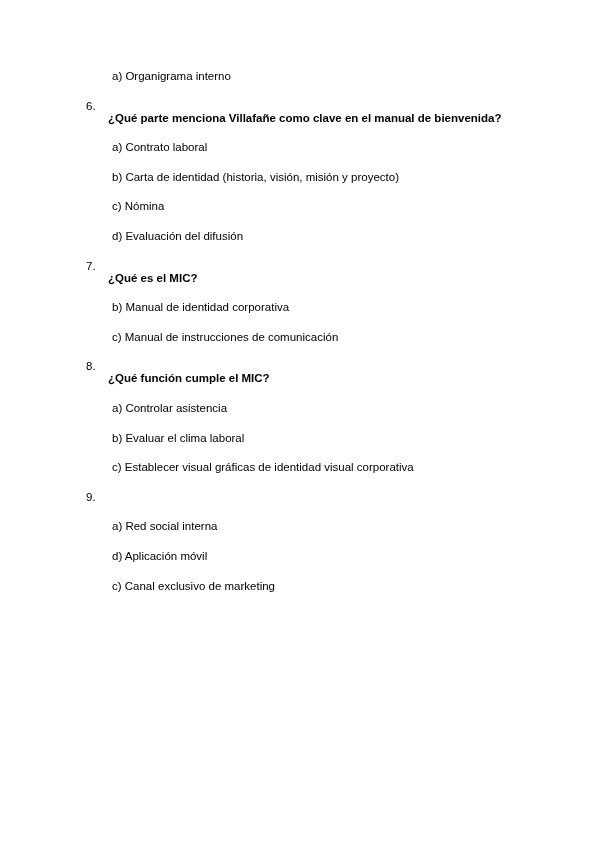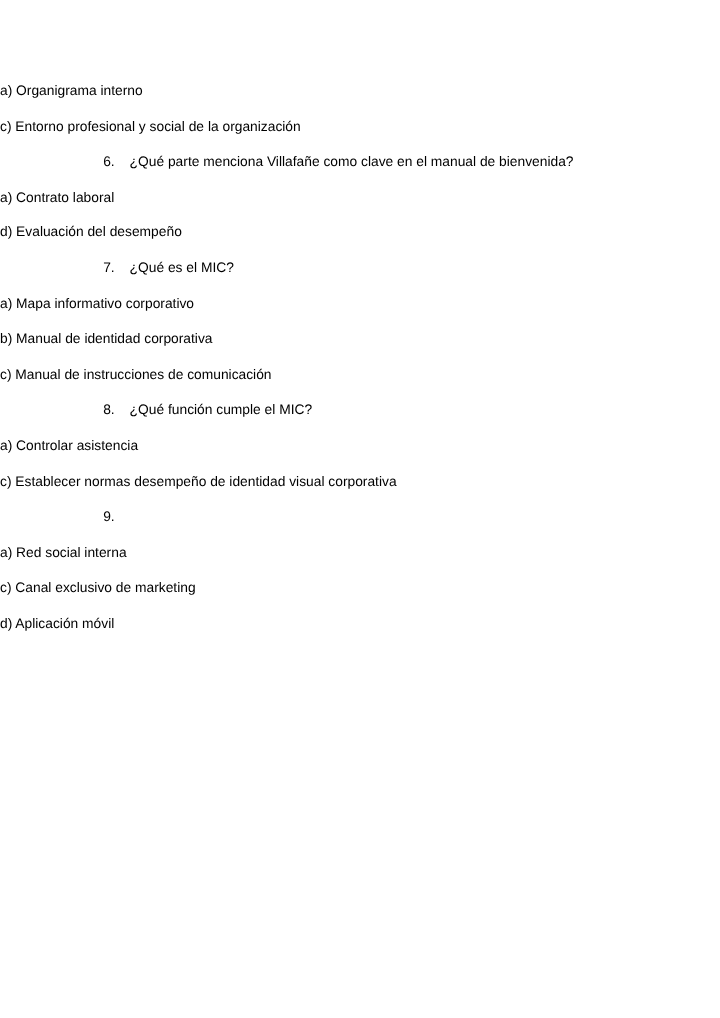--- a/index.html
+++ b/index.html
@@ -25,6 +25,7 @@
     white-space: nowrap;
   }
   .opt {
+    padding-left: 112px;
     font-weight: 400;
   }
   .q {

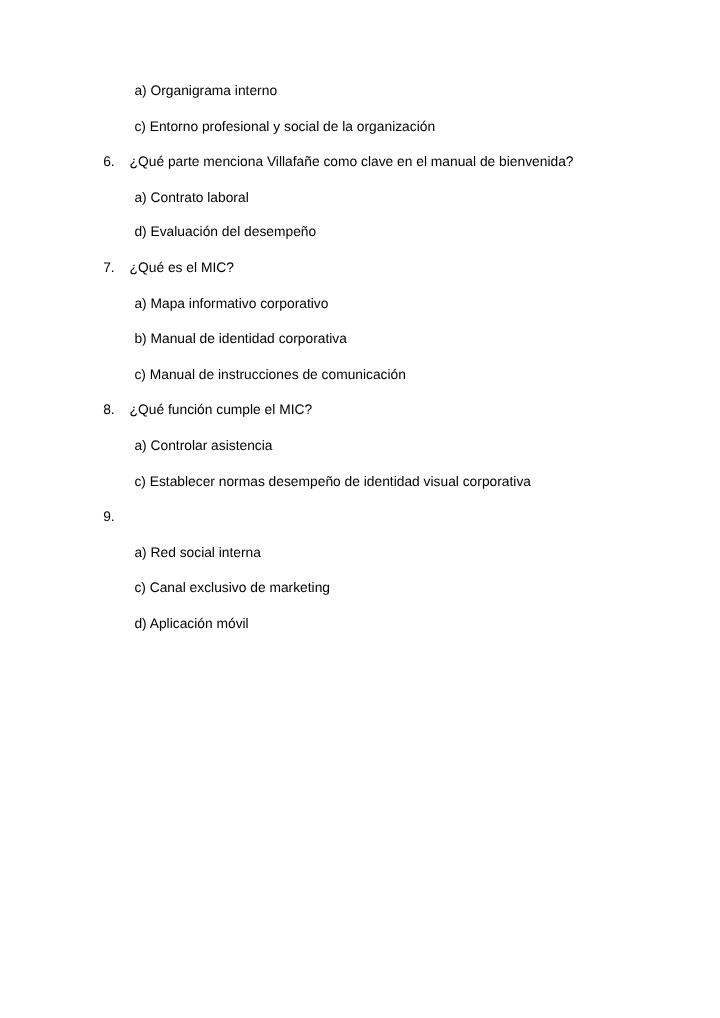--- a/index.html
+++ b/index.html
@@ -48,7 +48,6 @@
   <div class="content">
 
     <div class="line opt">a) Organigrama interno</div>
-    <div class="line opt">c) Entorno profesional y social de la organización</div>
 
     <div class="line q">
       <span class="qnum">6.</span>

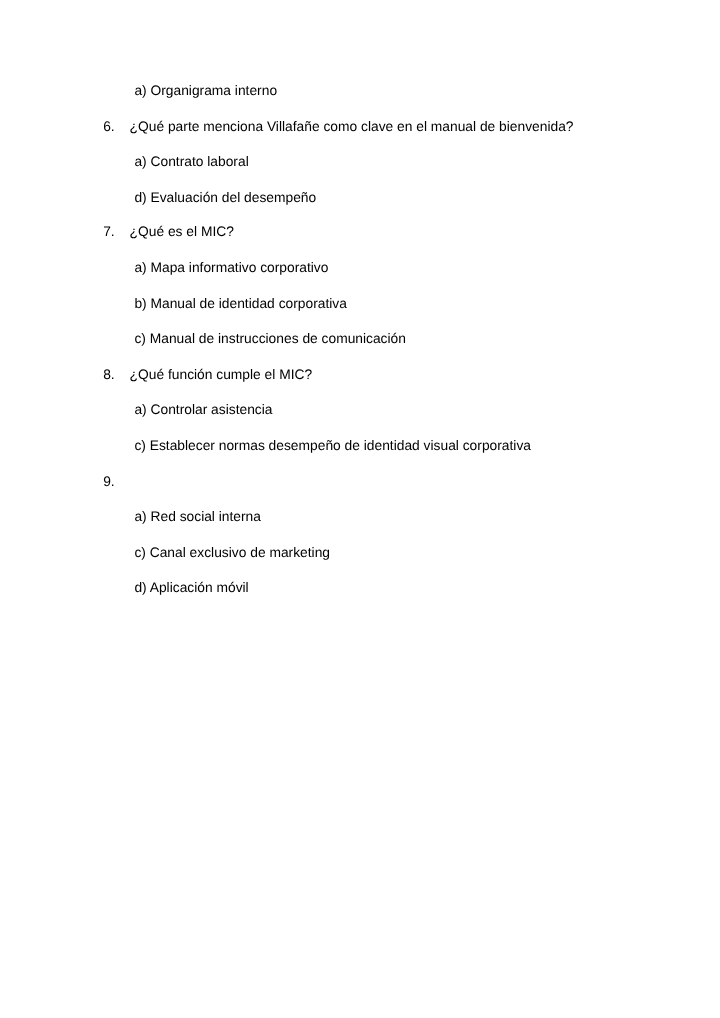--- a/index.html
+++ b/index.html
@@ -38,7 +38,8 @@
     font-weight: 400;
   }
   .qtext {
-    font-weight: 400;
+    font-weight: 700;
+    margin-top: 12px;
   }
 </style>
 </head>

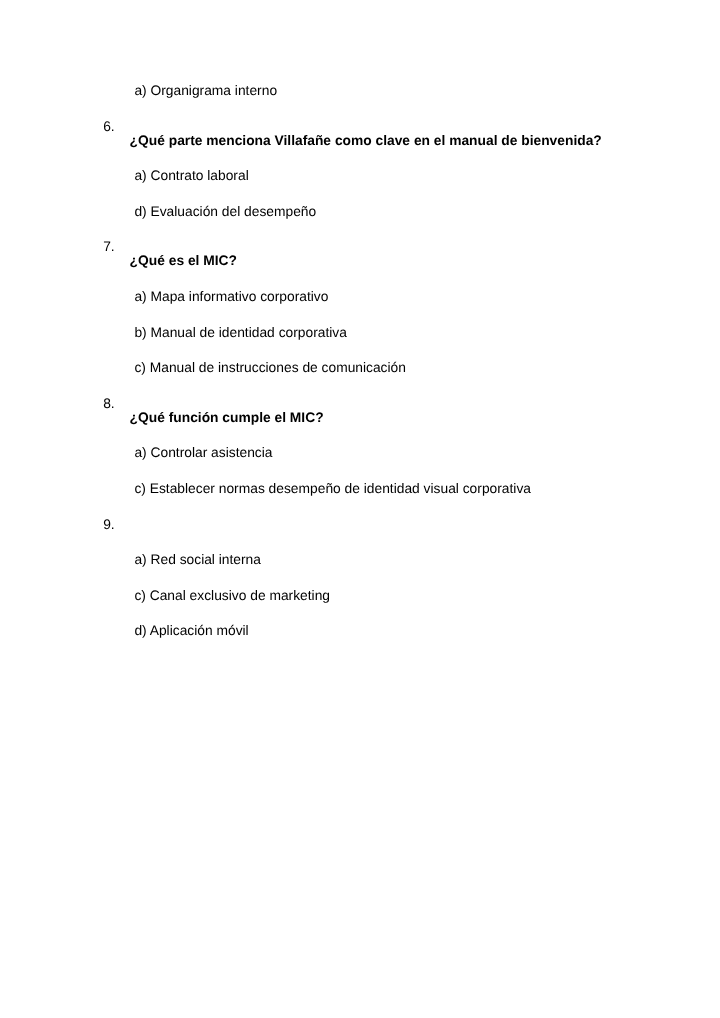--- a/index.html
+++ b/index.html
@@ -55,6 +55,7 @@
       <span class="qtext">¿Qué parte menciona Villafañe como clave en el manual de bienvenida?</span>
     </div>
     <div class="line opt">a) Contrato laboral</div>
+    <div class="line opt">b) Carta de identidad (historia, visión, misión y proyecto)</div>
     <div class="line opt">d) Evaluación del desempeño</div>
 
     <div class="line q">

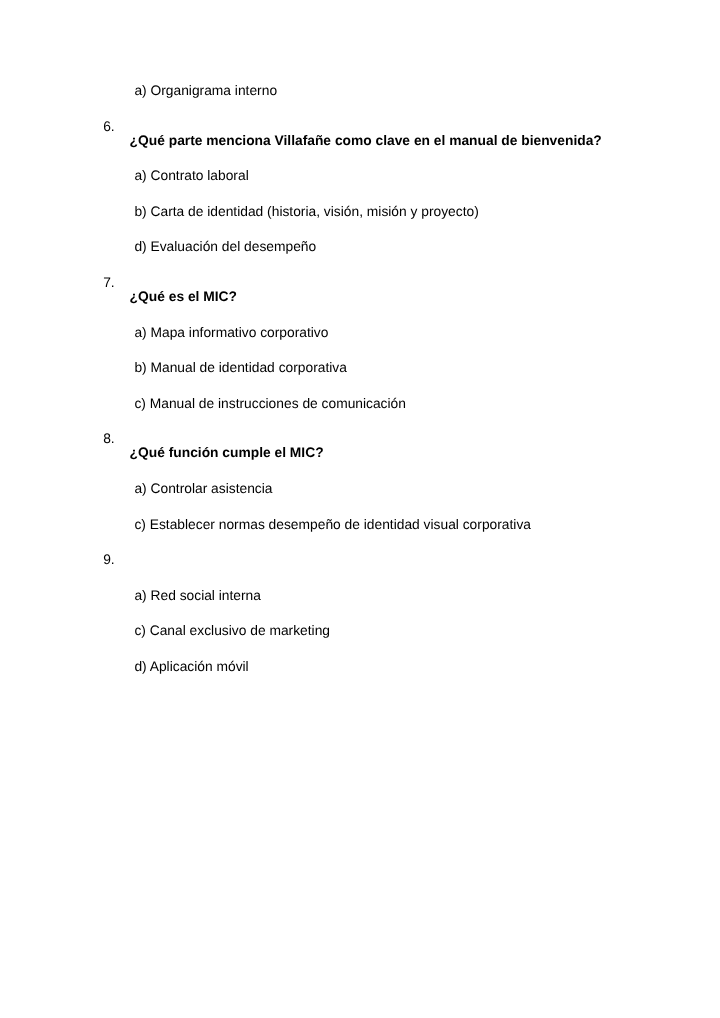--- a/index.html
+++ b/index.html
@@ -56,6 +56,7 @@
     </div>
     <div class="line opt">a) Contrato laboral</div>
     <div class="line opt">b) Carta de identidad (historia, visión, misión y proyecto)</div>
+    <div class="line opt">c) Nómina</div>
     <div class="line opt">d) Evaluación del desempeño</div>
 
     <div class="line q">

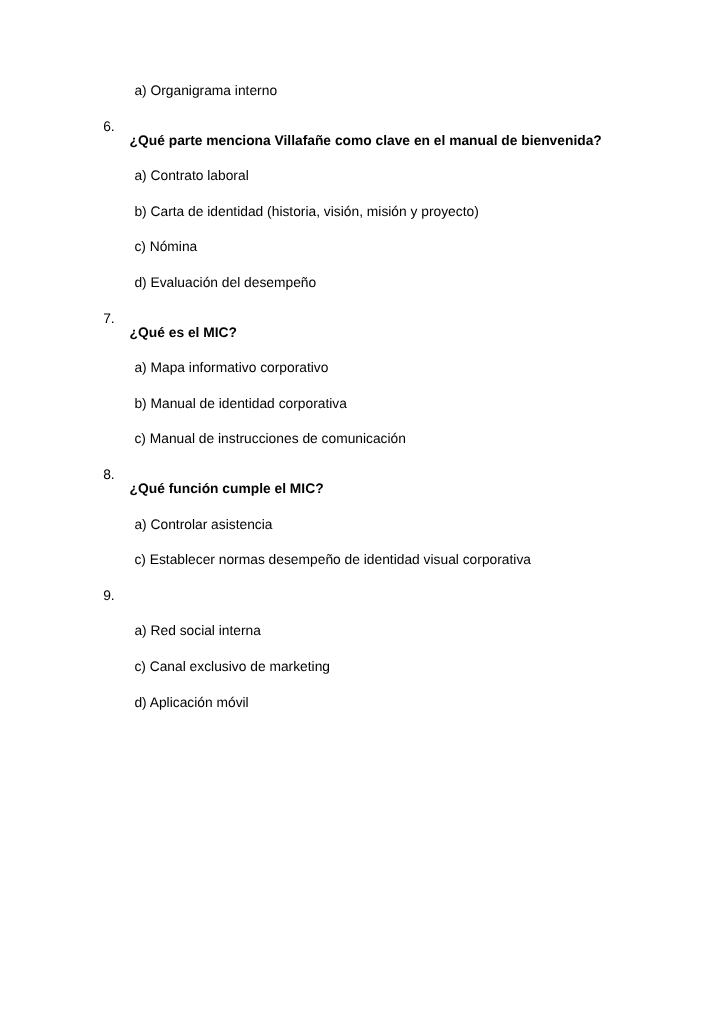--- a/index.html
+++ b/index.html
@@ -57,7 +57,7 @@
     <div class="line opt">a) Contrato laboral</div>
     <div class="line opt">b) Carta de identidad (historia, visión, misión y proyecto)</div>
     <div class="line opt">c) Nómina</div>
-    <div class="line opt">d) Evaluación del desempeño</div>
+    <div class="line opt">d) Evaluación del difusión</div>
 
     <div class="line q">
       <span class="qnum">7.</span>

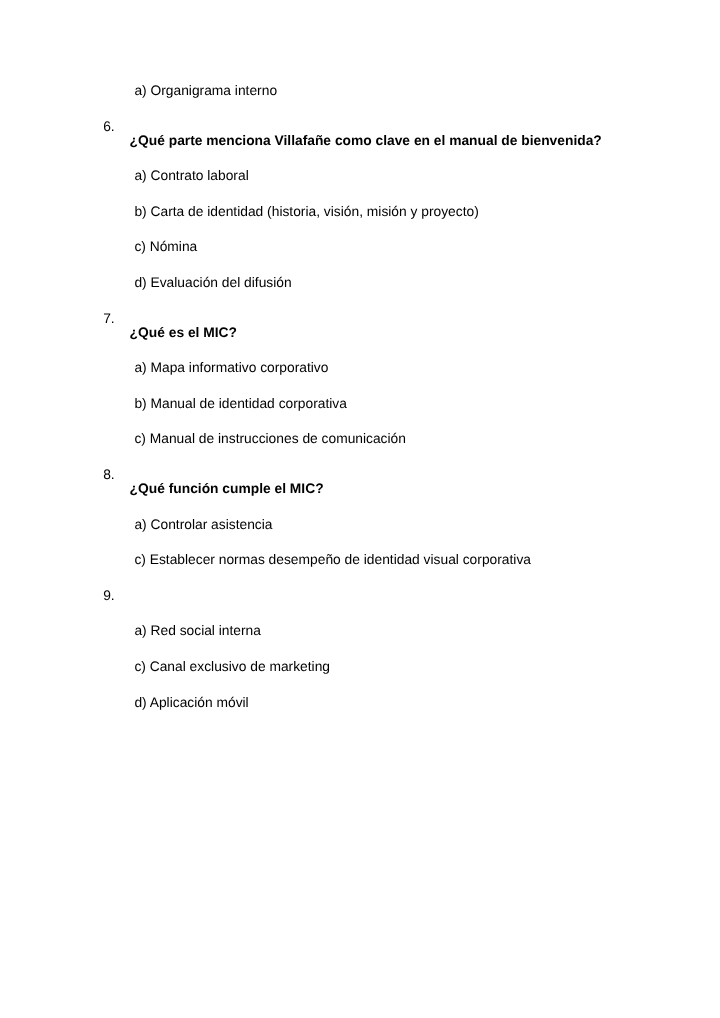--- a/index.html
+++ b/index.html
@@ -63,7 +63,6 @@
       <span class="qnum">7.</span>
       <span class="qtext">¿Qué es el MIC?</span>
     </div>
-    <div class="line opt">a) Mapa informativo corporativo</div>
     <div class="line opt">b) Manual de identidad corporativa</div>
     <div class="line opt">c) Manual de instrucciones de comunicación</div>
 

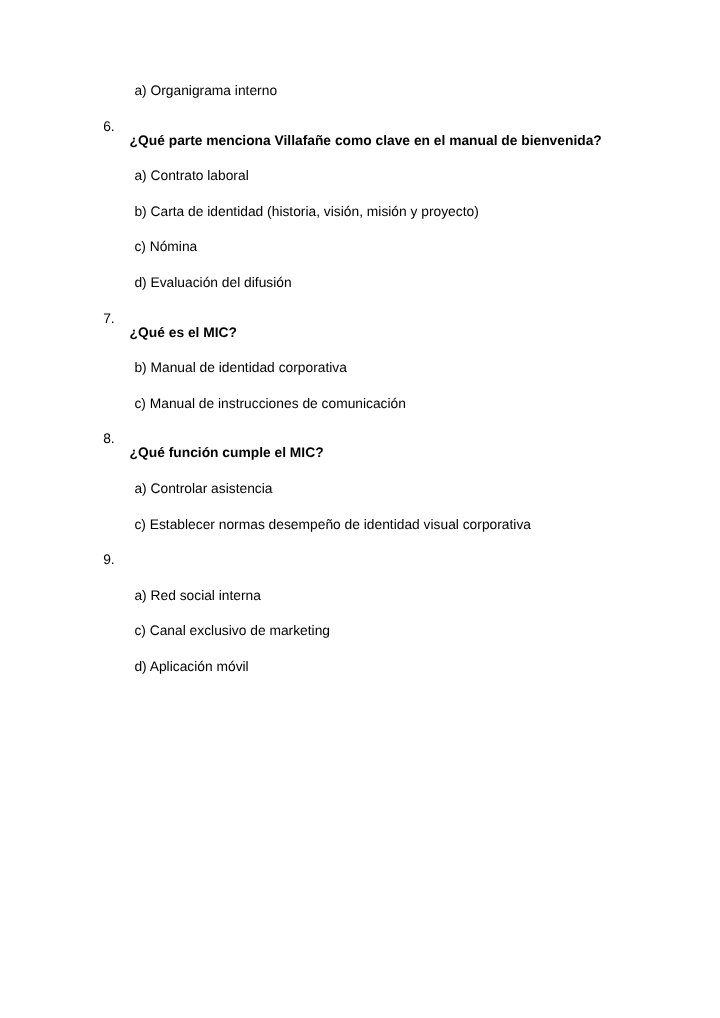--- a/index.html
+++ b/index.html
@@ -71,6 +71,7 @@
       <span class="qtext">¿Qué función cumple el MIC?</span>
     </div>
     <div class="line opt">a) Controlar asistencia</div>
+    <div class="line opt">b) Evaluar el clima laboral</div>
     <div class="line opt">c) Establecer normas desempeño de identidad visual corporativa</div>
 
     <div class="line q">

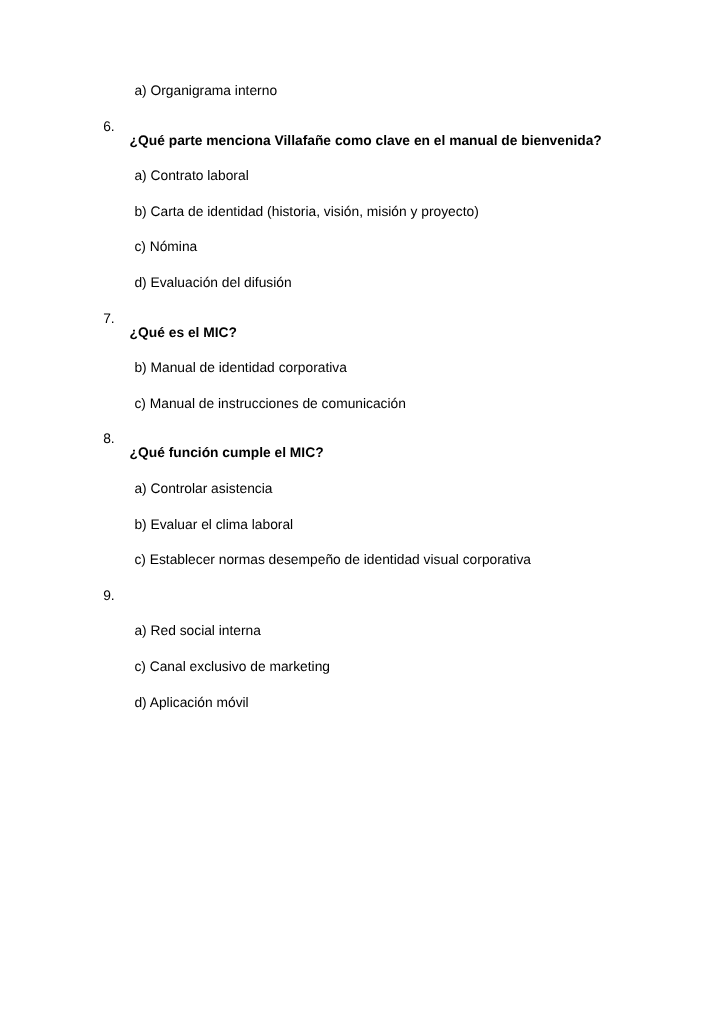--- a/index.html
+++ b/index.html
@@ -72,7 +72,7 @@
     </div>
     <div class="line opt">a) Controlar asistencia</div>
     <div class="line opt">b) Evaluar el clima laboral</div>
-    <div class="line opt">c) Establecer normas desempeño de identidad visual corporativa</div>
+    <div class="line opt">c) Establecer visual gráficas de identidad visual corporativa</div>
 
     <div class="line q">
       <span class="qnum">9.</span>

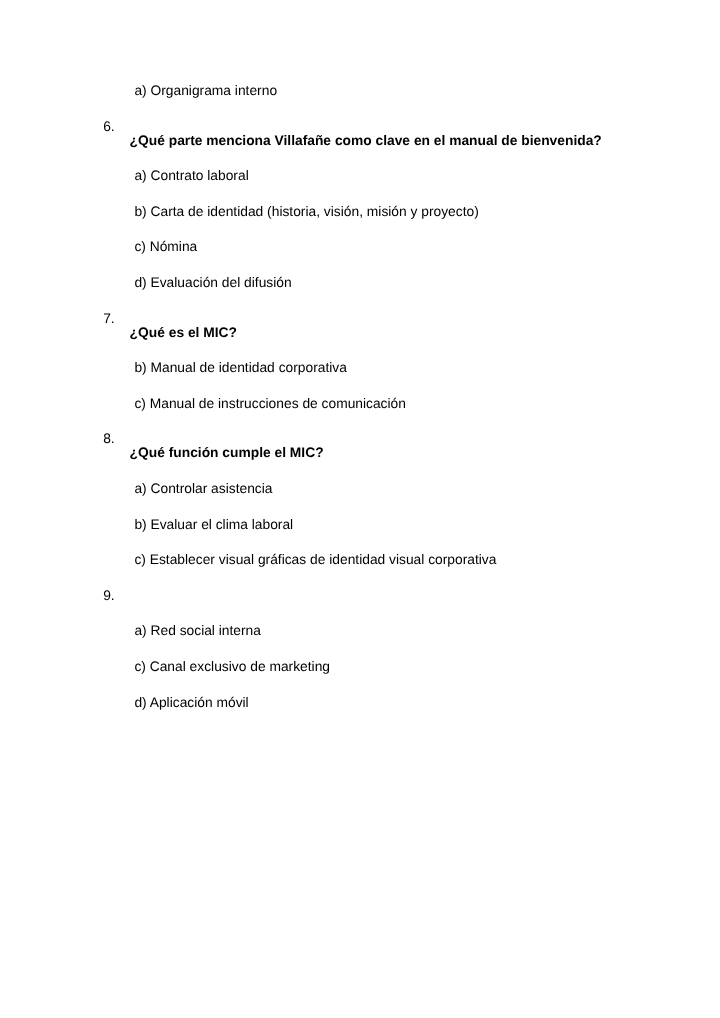--- a/index.html
+++ b/index.html
@@ -78,8 +78,8 @@
       <span class="qnum">9.</span>
     </div>
     <div class="line opt">a) Red social interna</div>
+    <div class="line opt">d) Aplicación móvil</div>
     <div class="line opt">c) Canal exclusivo de marketing</div>
-    <div class="line opt">d) Aplicación móvil</div>
 
   </div>
 </div>

